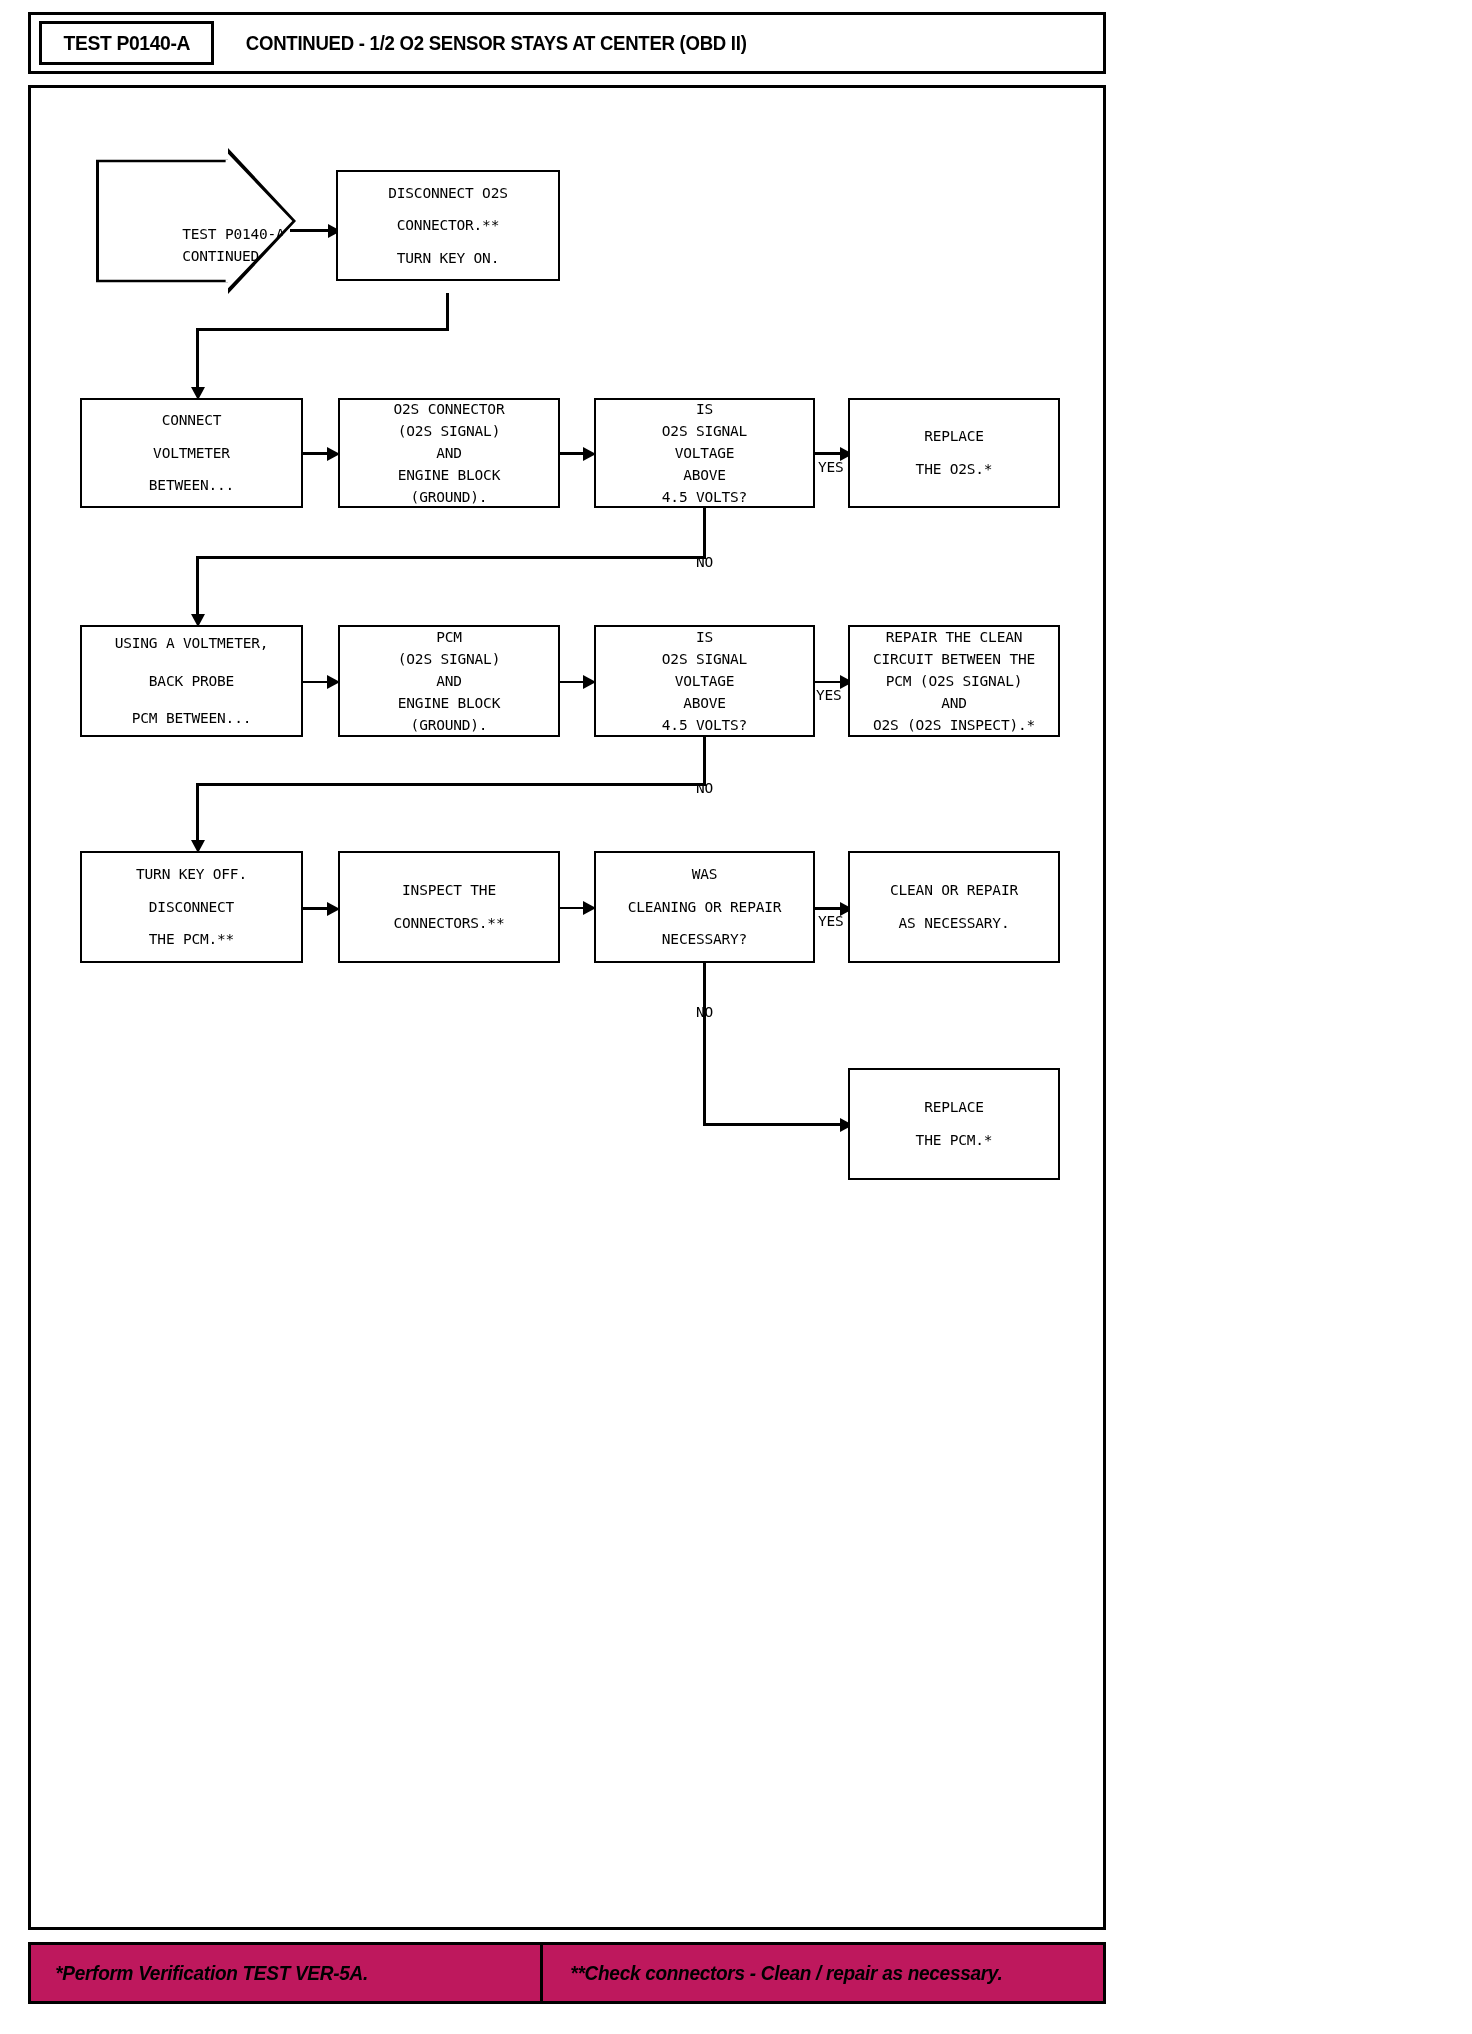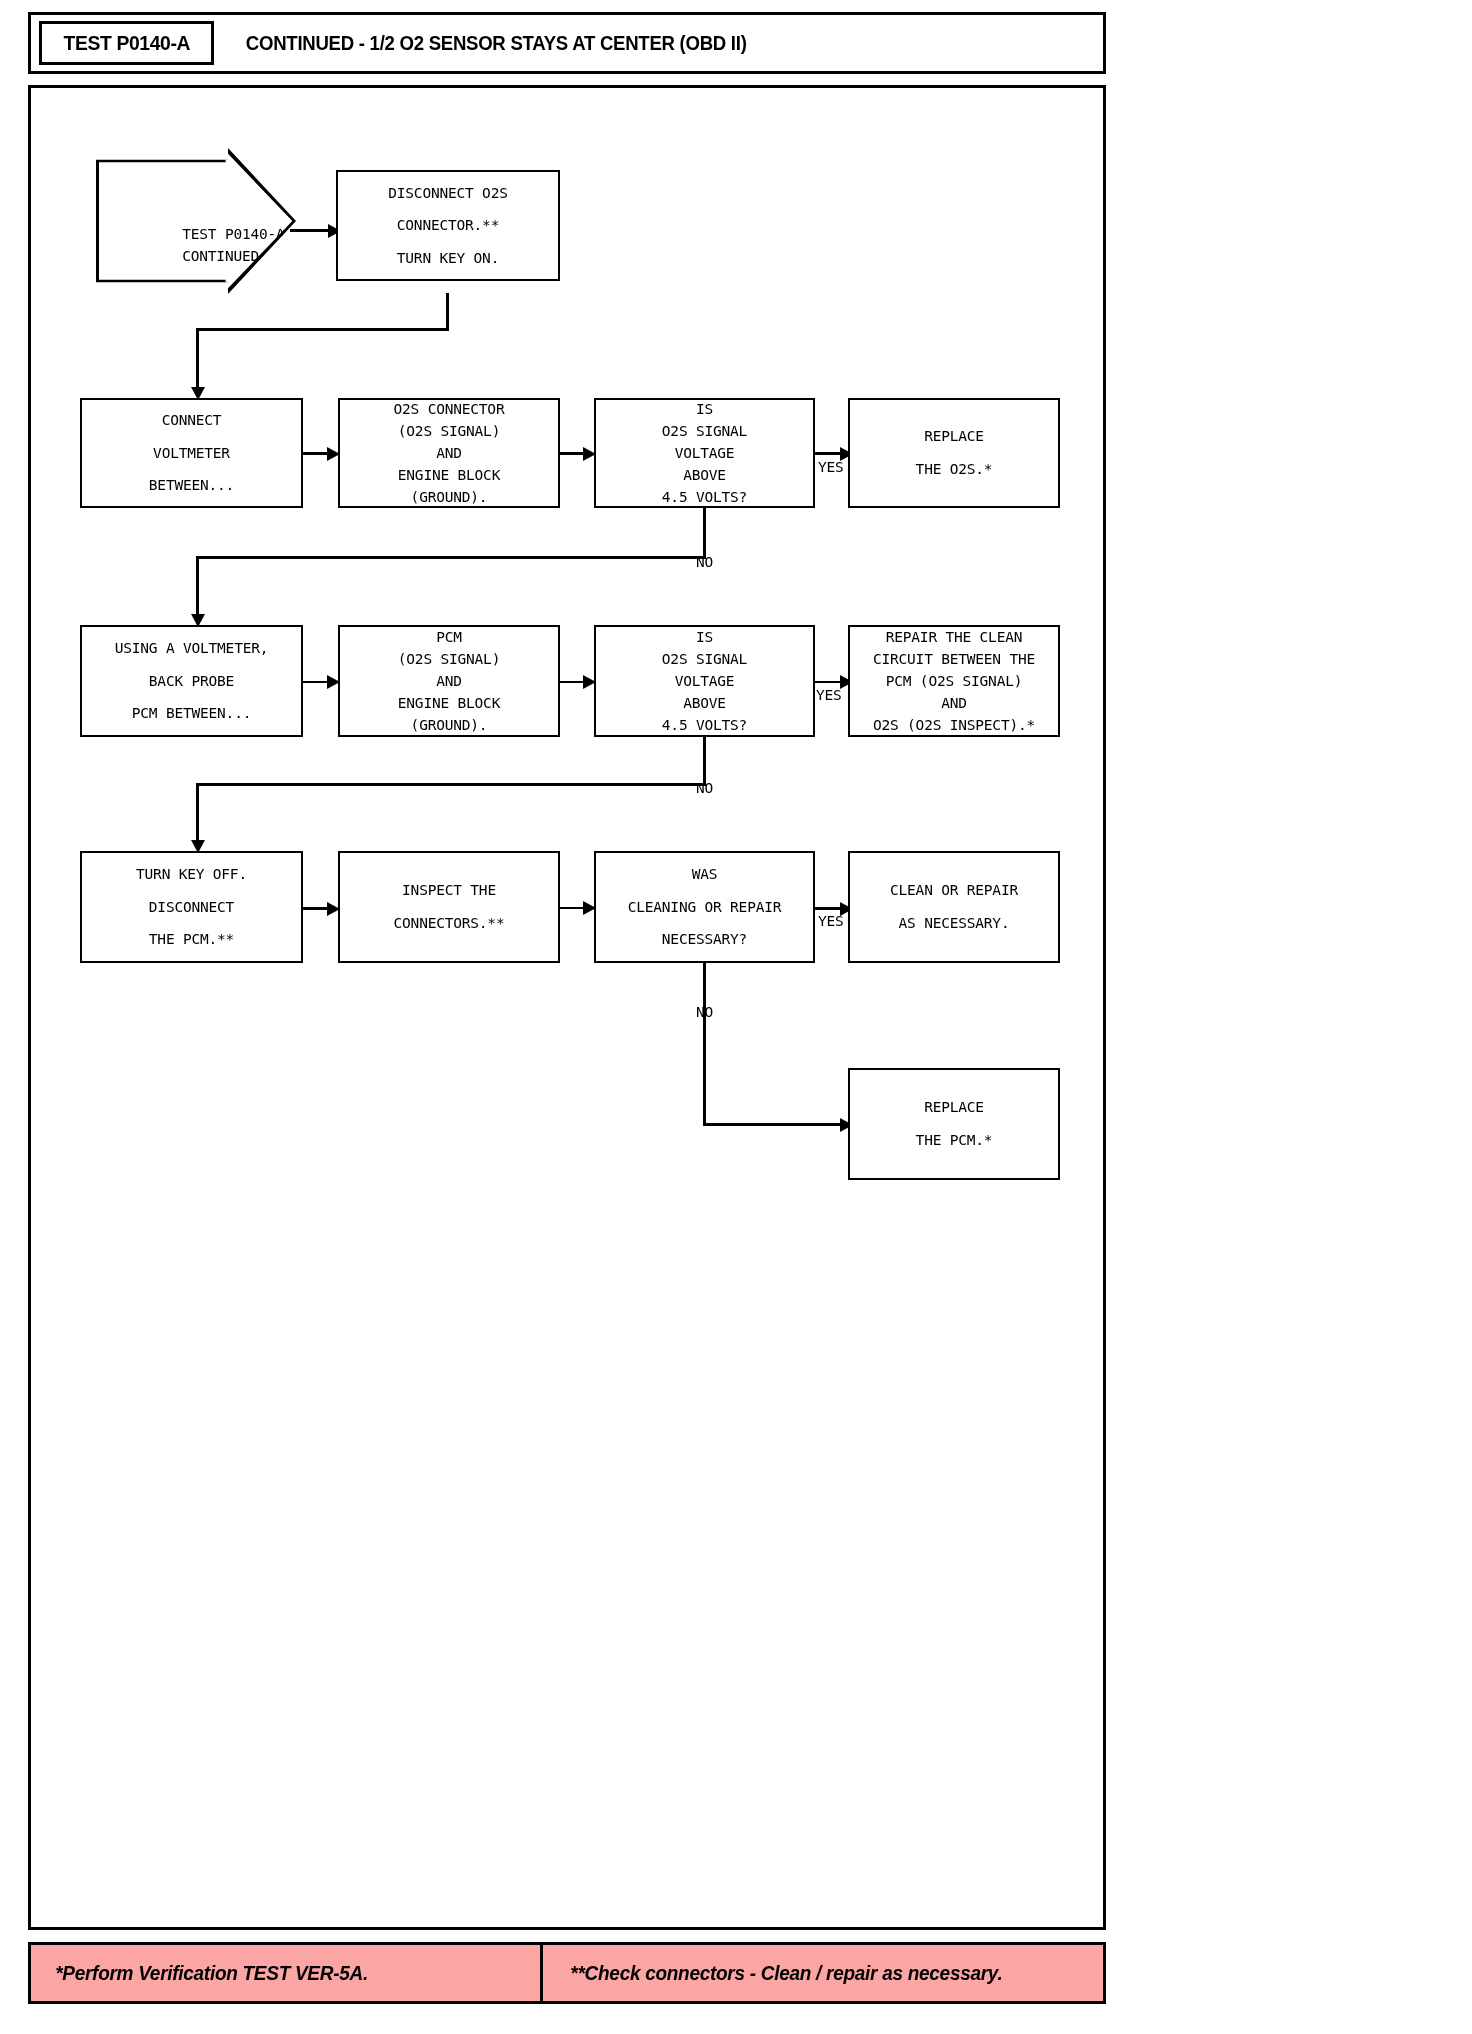--- a/index.html
+++ b/index.html
@@ -137,7 +137,7 @@
     <div class="ln-v" style="left:168px; top:471px; height:65px;"></div>
     <div class="ah-d" style="left:162.5px; top:529px;"></div>
 
-    <div class="node gap" style="left:52px; top:540px; width:223px; height:112px;">
+    <div class="node gap" style="left:52px; top:540px; width:223px; height:112px;justify-content:space-between;">
       <span class="ln">USING A VOLTMETER,</span>
       <span class="ln">BACK PROBE</span>
       <span class="ln">PCM BETWEEN...</span>

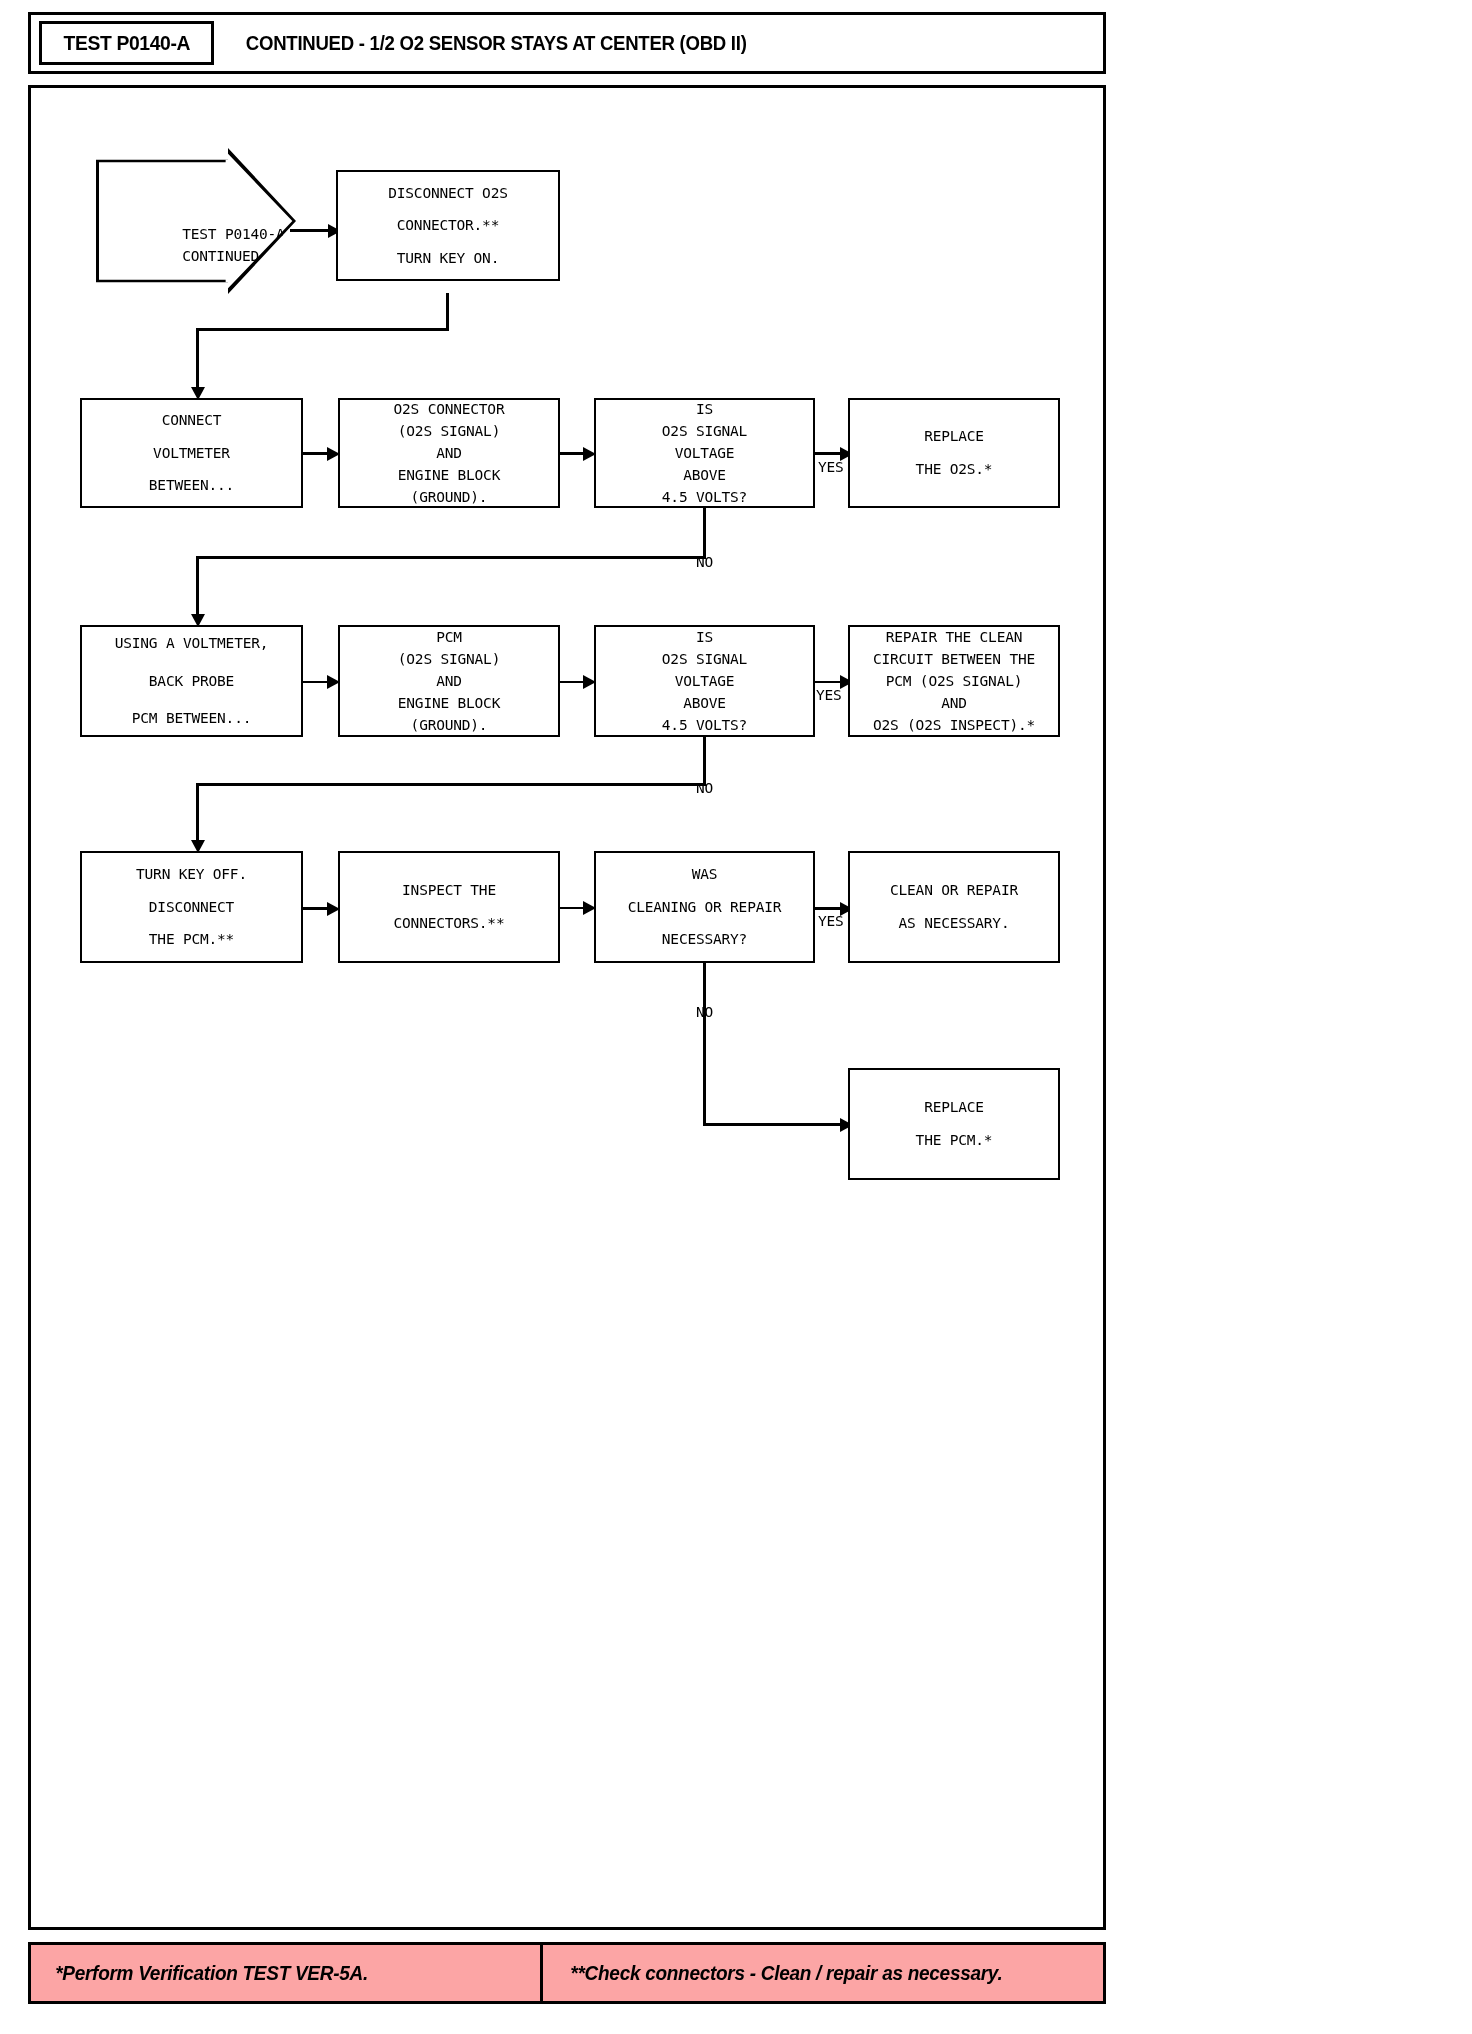--- a/index.html
+++ b/index.html
@@ -19,7 +19,7 @@
   .frame{position:absolute;left:0;top:73px;width:1078px;height:1845px;border:3px solid #000;box-sizing:border-box;background:#fff;}
 
   
-  .ftr{position:absolute;left:0;top:1930px;width:1078px;height:62px;border:3px solid #000;background:#fca5a5;box-sizing:border-box;display:flex;}
+  .ftr{position:absolute;left:0;top:1930px;width:1078px;height:62px;border:3px solid #000;background:#be185d;box-sizing:border-box;display:flex;}
   .ftr-cell{flex:0 0 auto;display:flex;align-items:center;height:100%;box-sizing:border-box;}
   .ftr-left{width:512px;padding-left:16px;border-right:3px solid #000;}
   .ftr-right{flex:1;padding-left:16px;}

